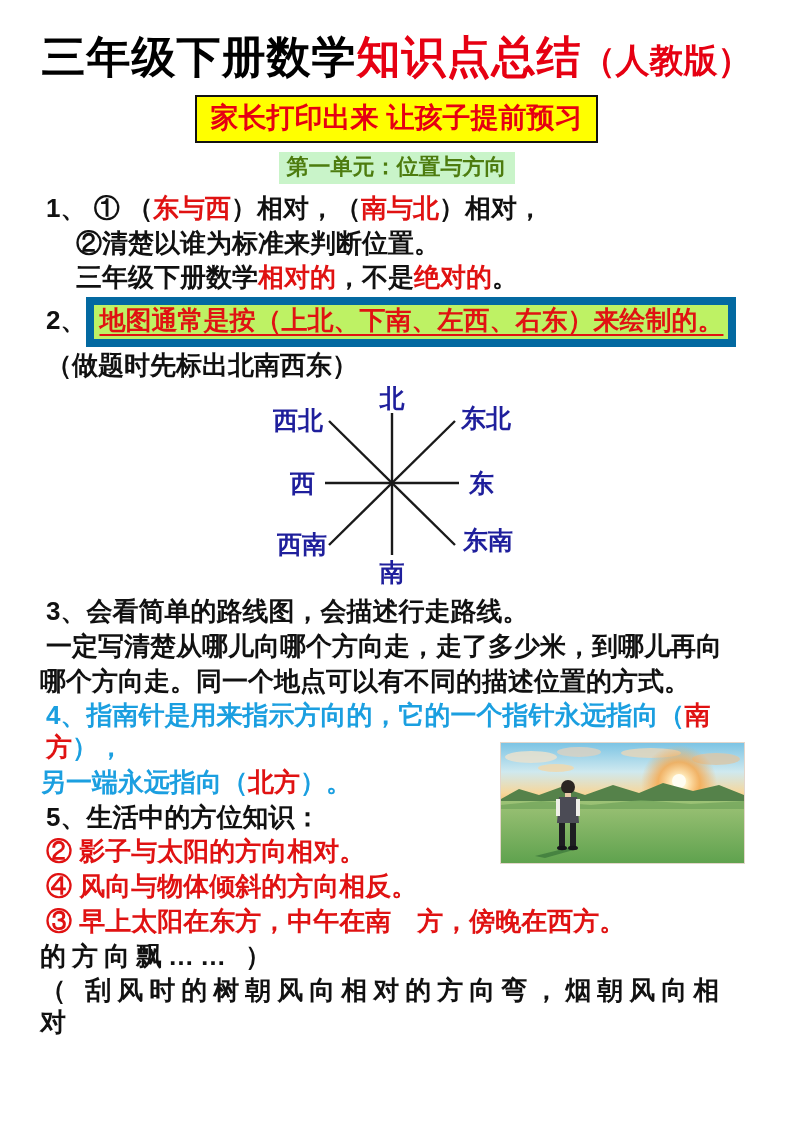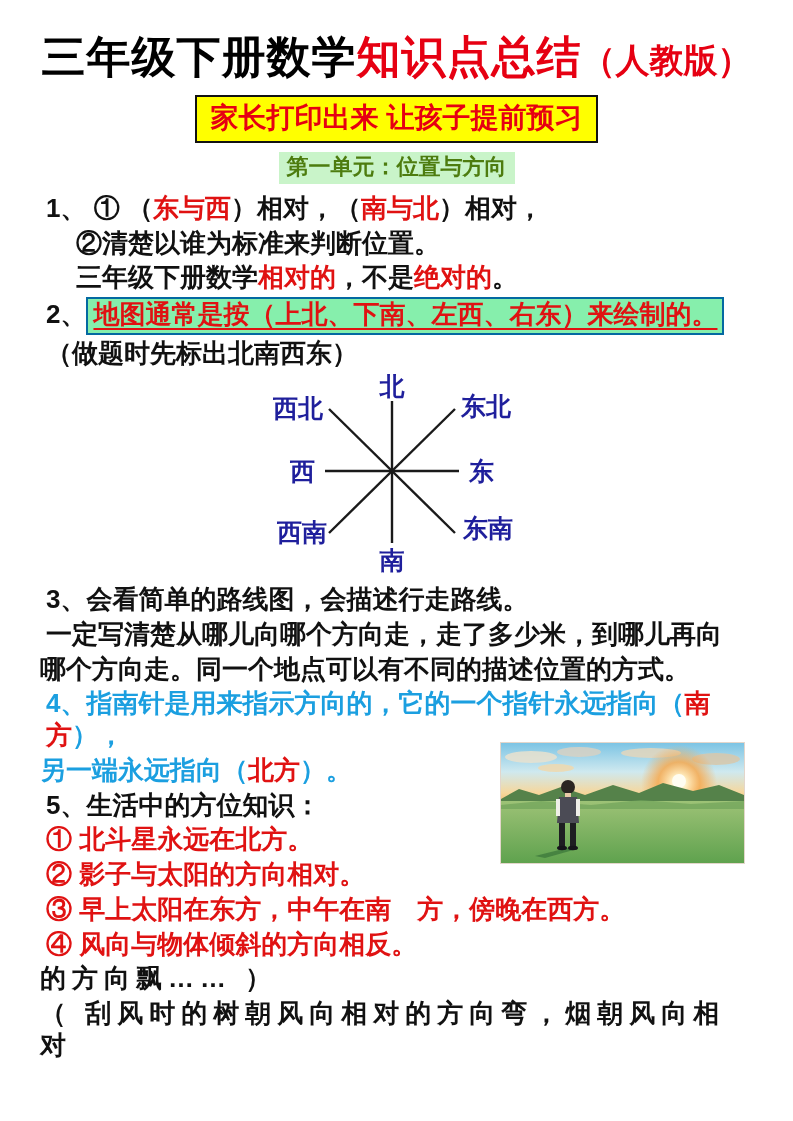--- a/index.html
+++ b/index.html
@@ -38,7 +38,7 @@
   .ind-sm{}
   .ind-neg{margin-left:-6px;}
   .hl-yellow{
-    display:inline-block;background:#86efac;border:2px solid #0369a1;
+    display:inline-block;background:#bef264;border:8px solid #0369a1;
     color:#e01212;padding:0 5px 2px;
     text-decoration:underline;text-underline-offset:5px;text-decoration-thickness:2px;
   }

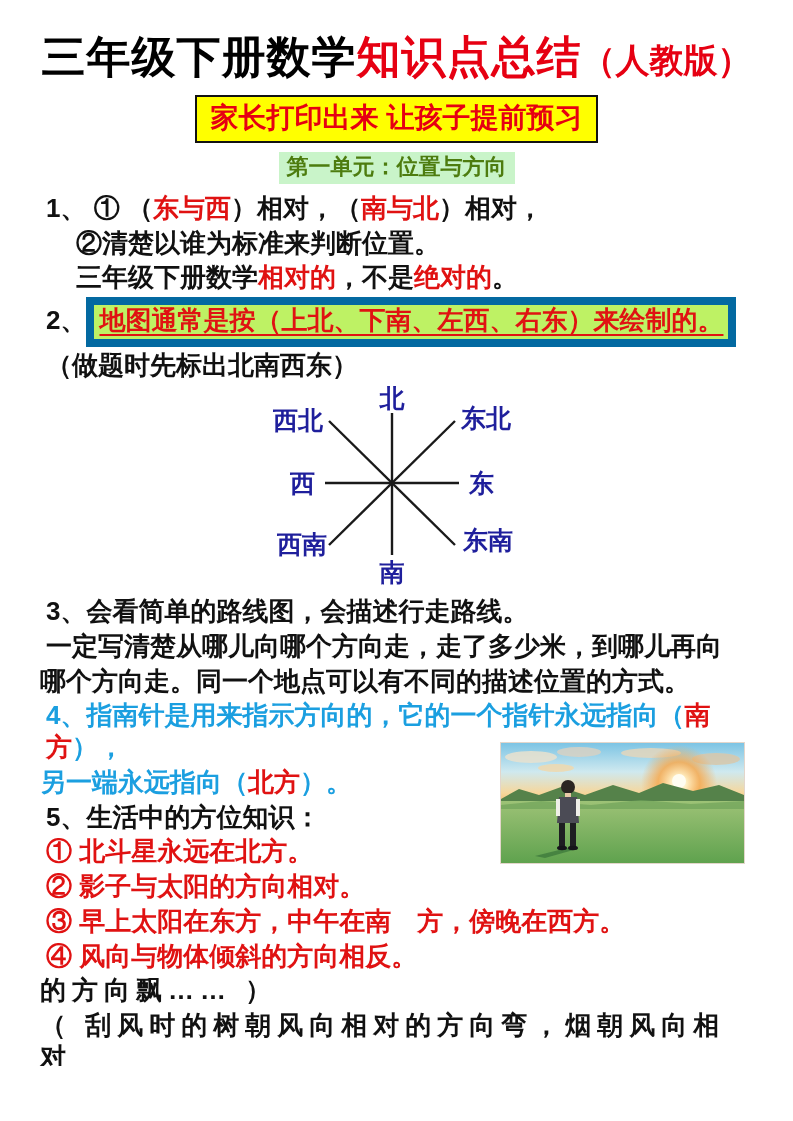--- a/index.html
+++ b/index.html
@@ -111,7 +111,6 @@
     <div class="line blue ind-neg"><span>另一端永远指向（</span><span class="red">北方</span><span>）。</span></div>
 
     <div class="line">5、生活中的方位知识：</div>
-    <div class="line red">① 北斗星永远在北方。</div>
     <div class="line red">② 影子与太阳的方向相对。</div>
     <div class="line red">③ 早上太阳在东方，中午在南　方，傍晚在西方。</div>
     <div class="line red">④ 风向与物体倾斜的方向相反。</div>

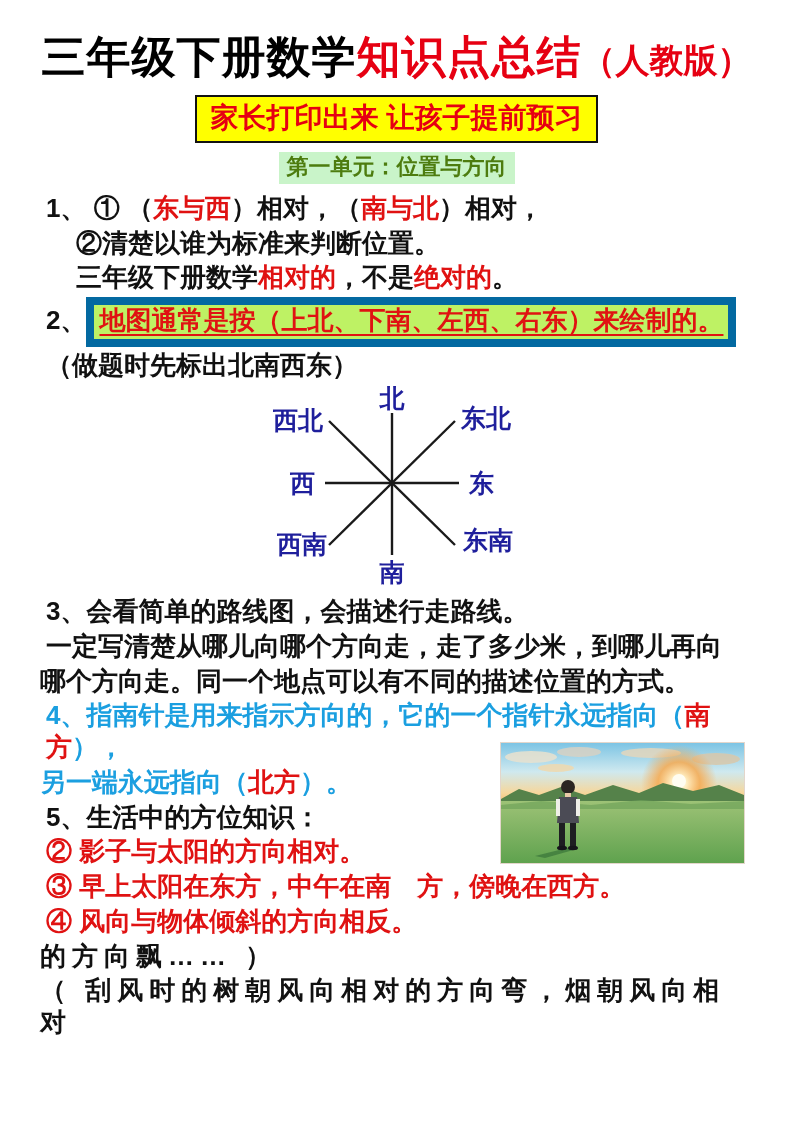--- a/index.html
+++ b/index.html
@@ -112,8 +112,8 @@
 
     <div class="line">5、生活中的方位知识：</div>
     <div class="line red">② 影子与太阳的方向相对。</div>
+    <div class="line red">④ 风向与物体倾斜的方向相反。</div>
     <div class="line red">③ 早上太阳在东方，中午在南　方，傍晚在西方。</div>
-    <div class="line red">④ 风向与物体倾斜的方向相反。</div>
     <div class="line ind-neg spaced">的方向飘……  ）</div>
     <div class="line ind-neg spaced">（ 刮风时的树朝风向相对的方向弯，烟朝风向相对</div>
   </div>

